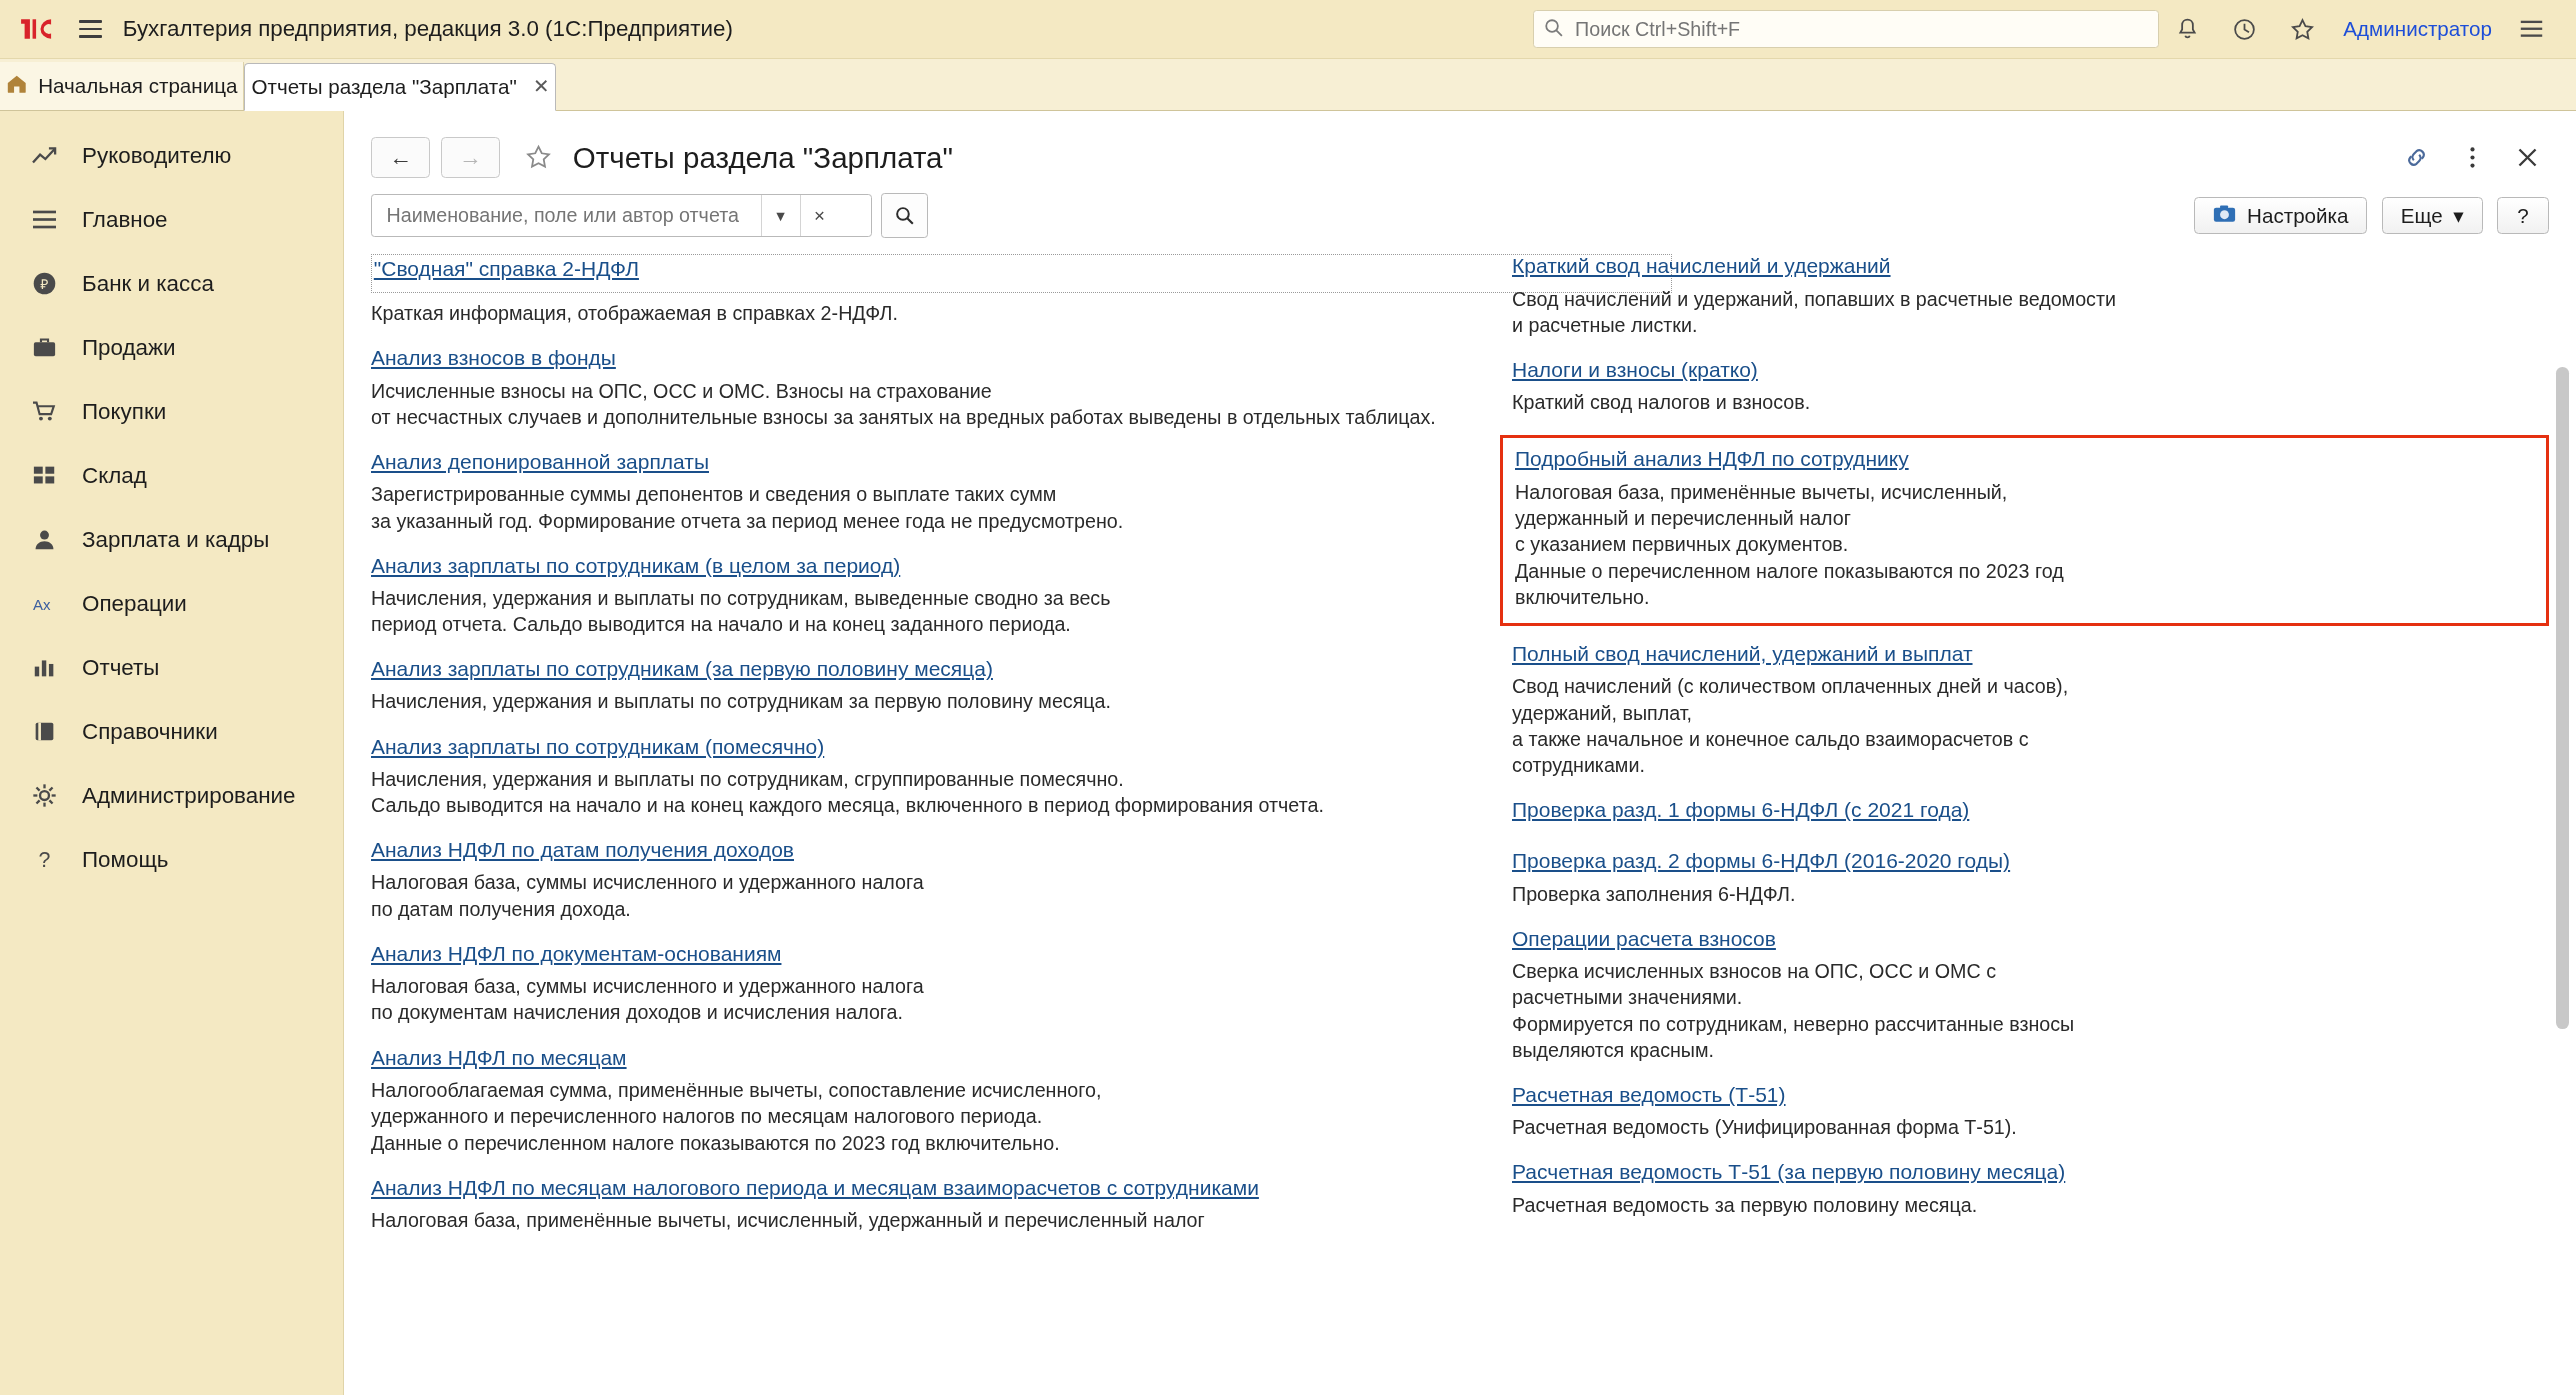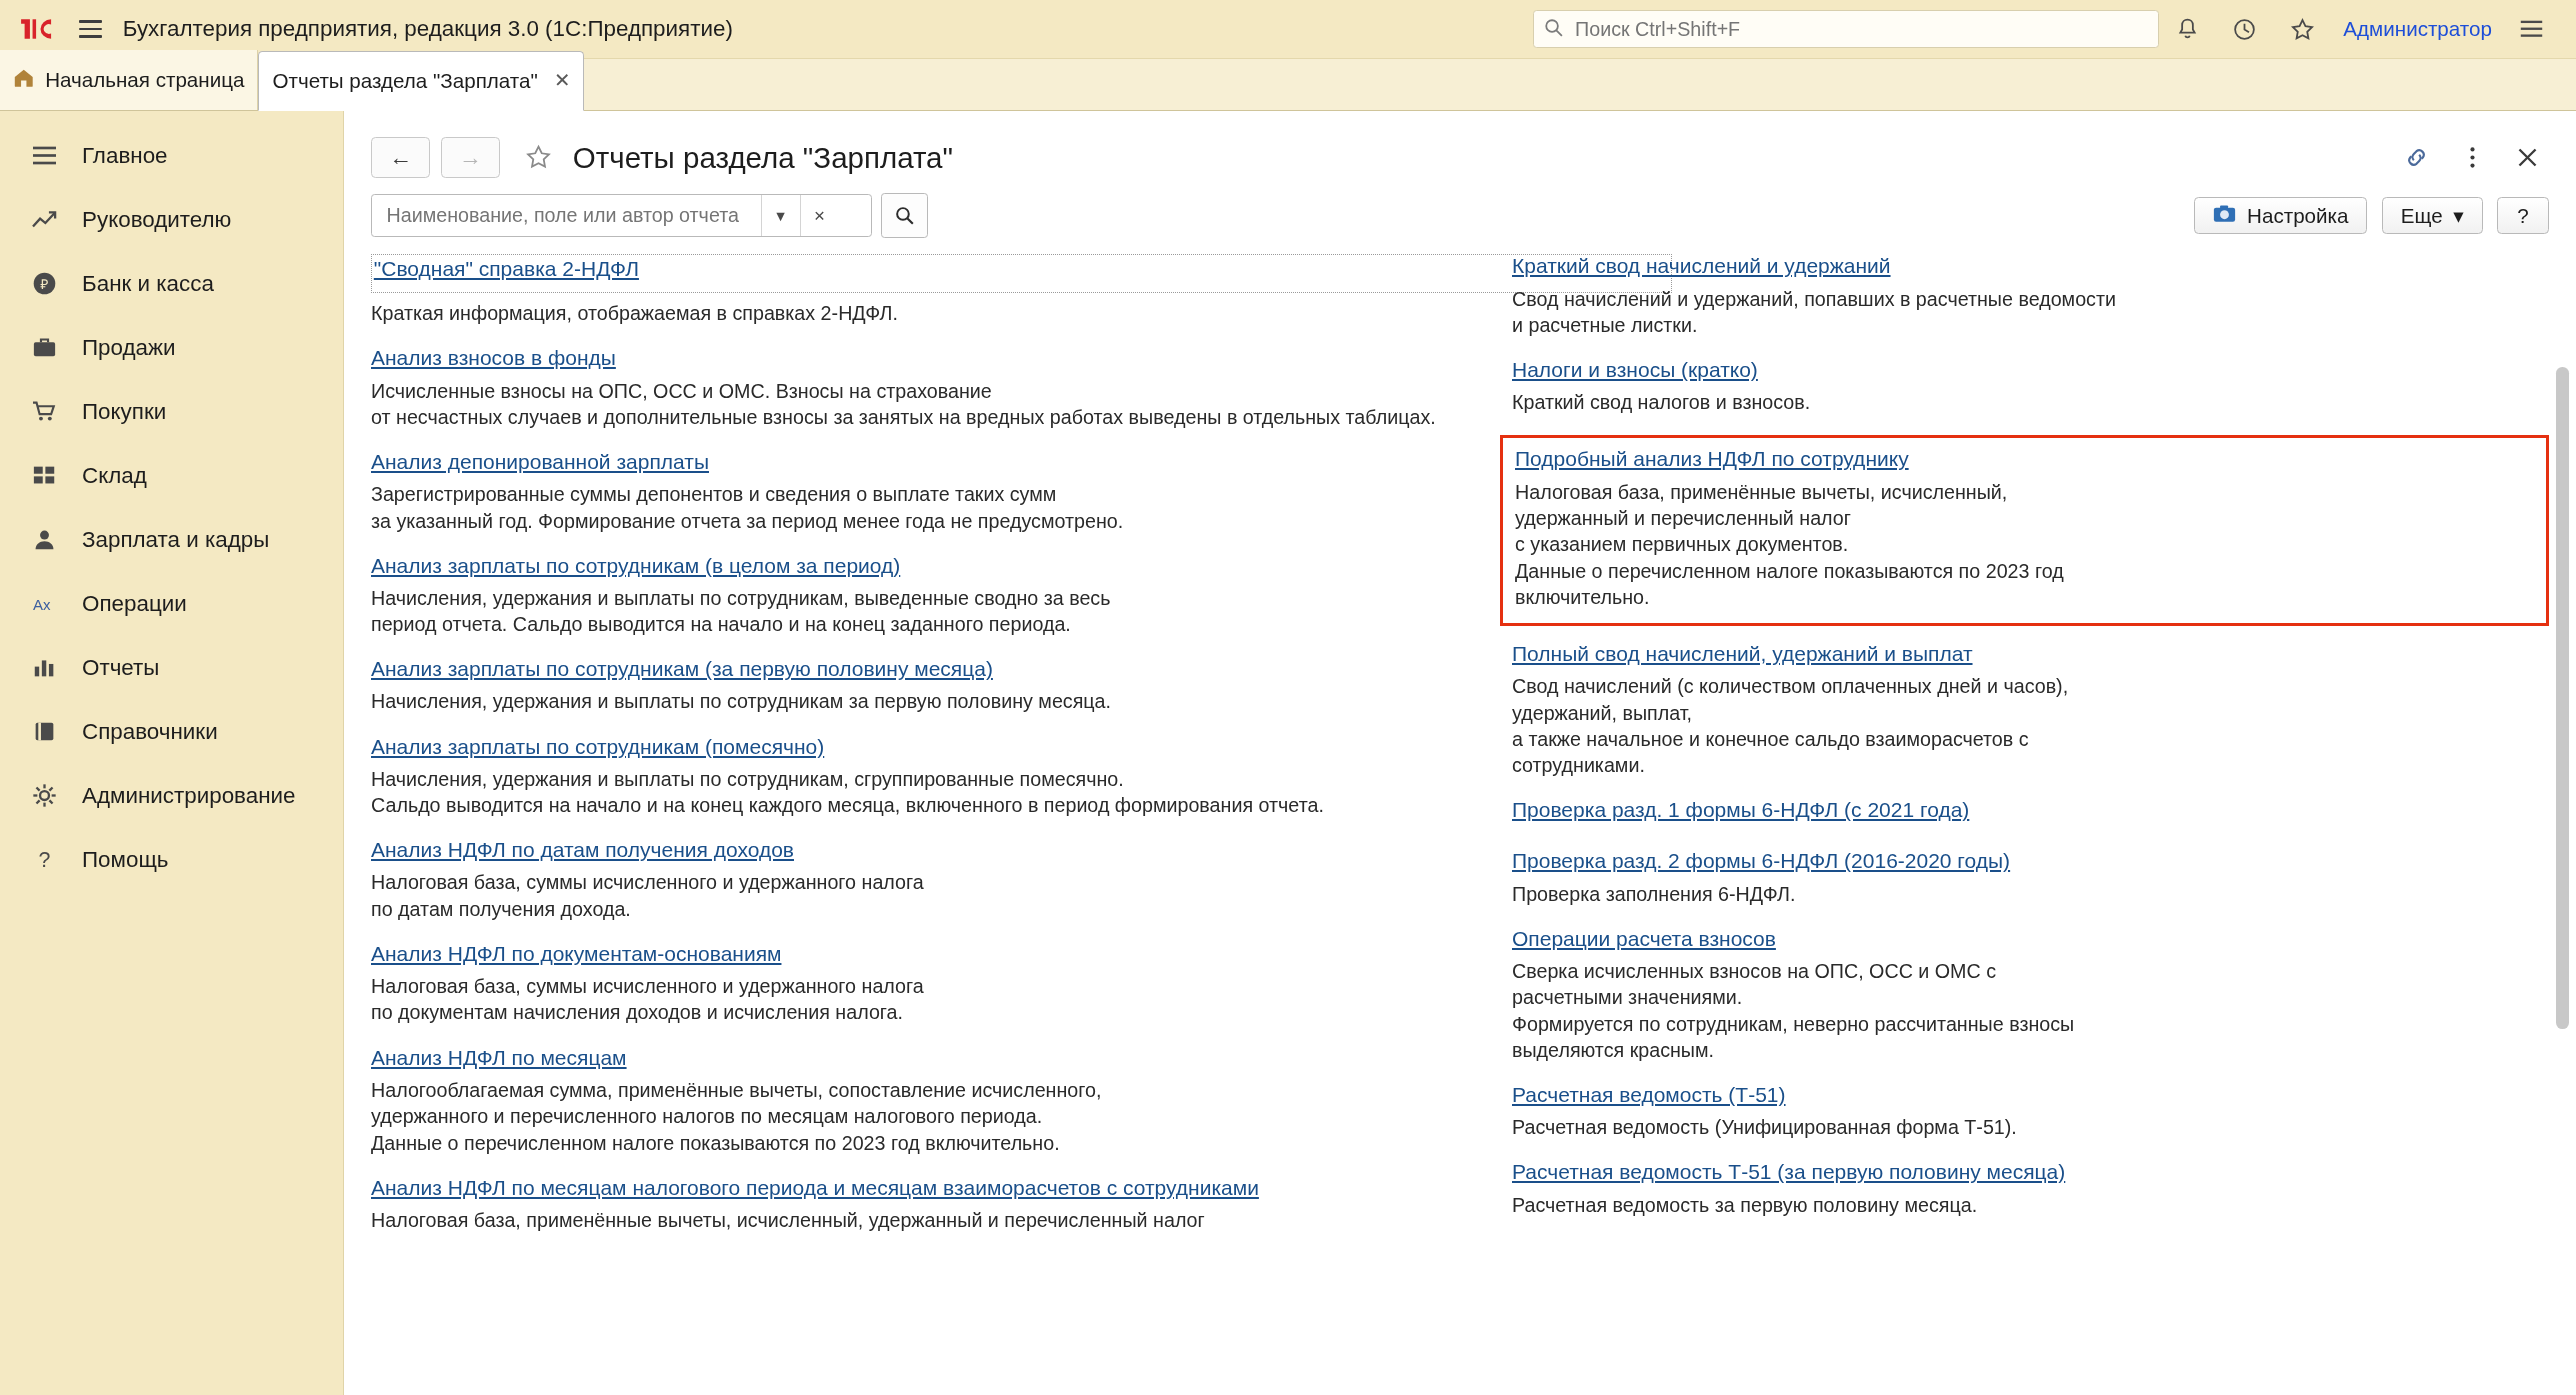--- a/index.html
+++ b/index.html
@@ -71,9 +71,9 @@
     border-bottom: 0.9px solid #cfc49a;
   }
   .tab {
-    height: 60px;
+    height: 48px;
     display: flex; align-items: center;
-    padding: 0 13px;
+    padding: 0 6px;
     font-size: 20.6px; color: #1d1d1d;
     border-right: 0.9px solid #ddd2a9;
     cursor: pointer;

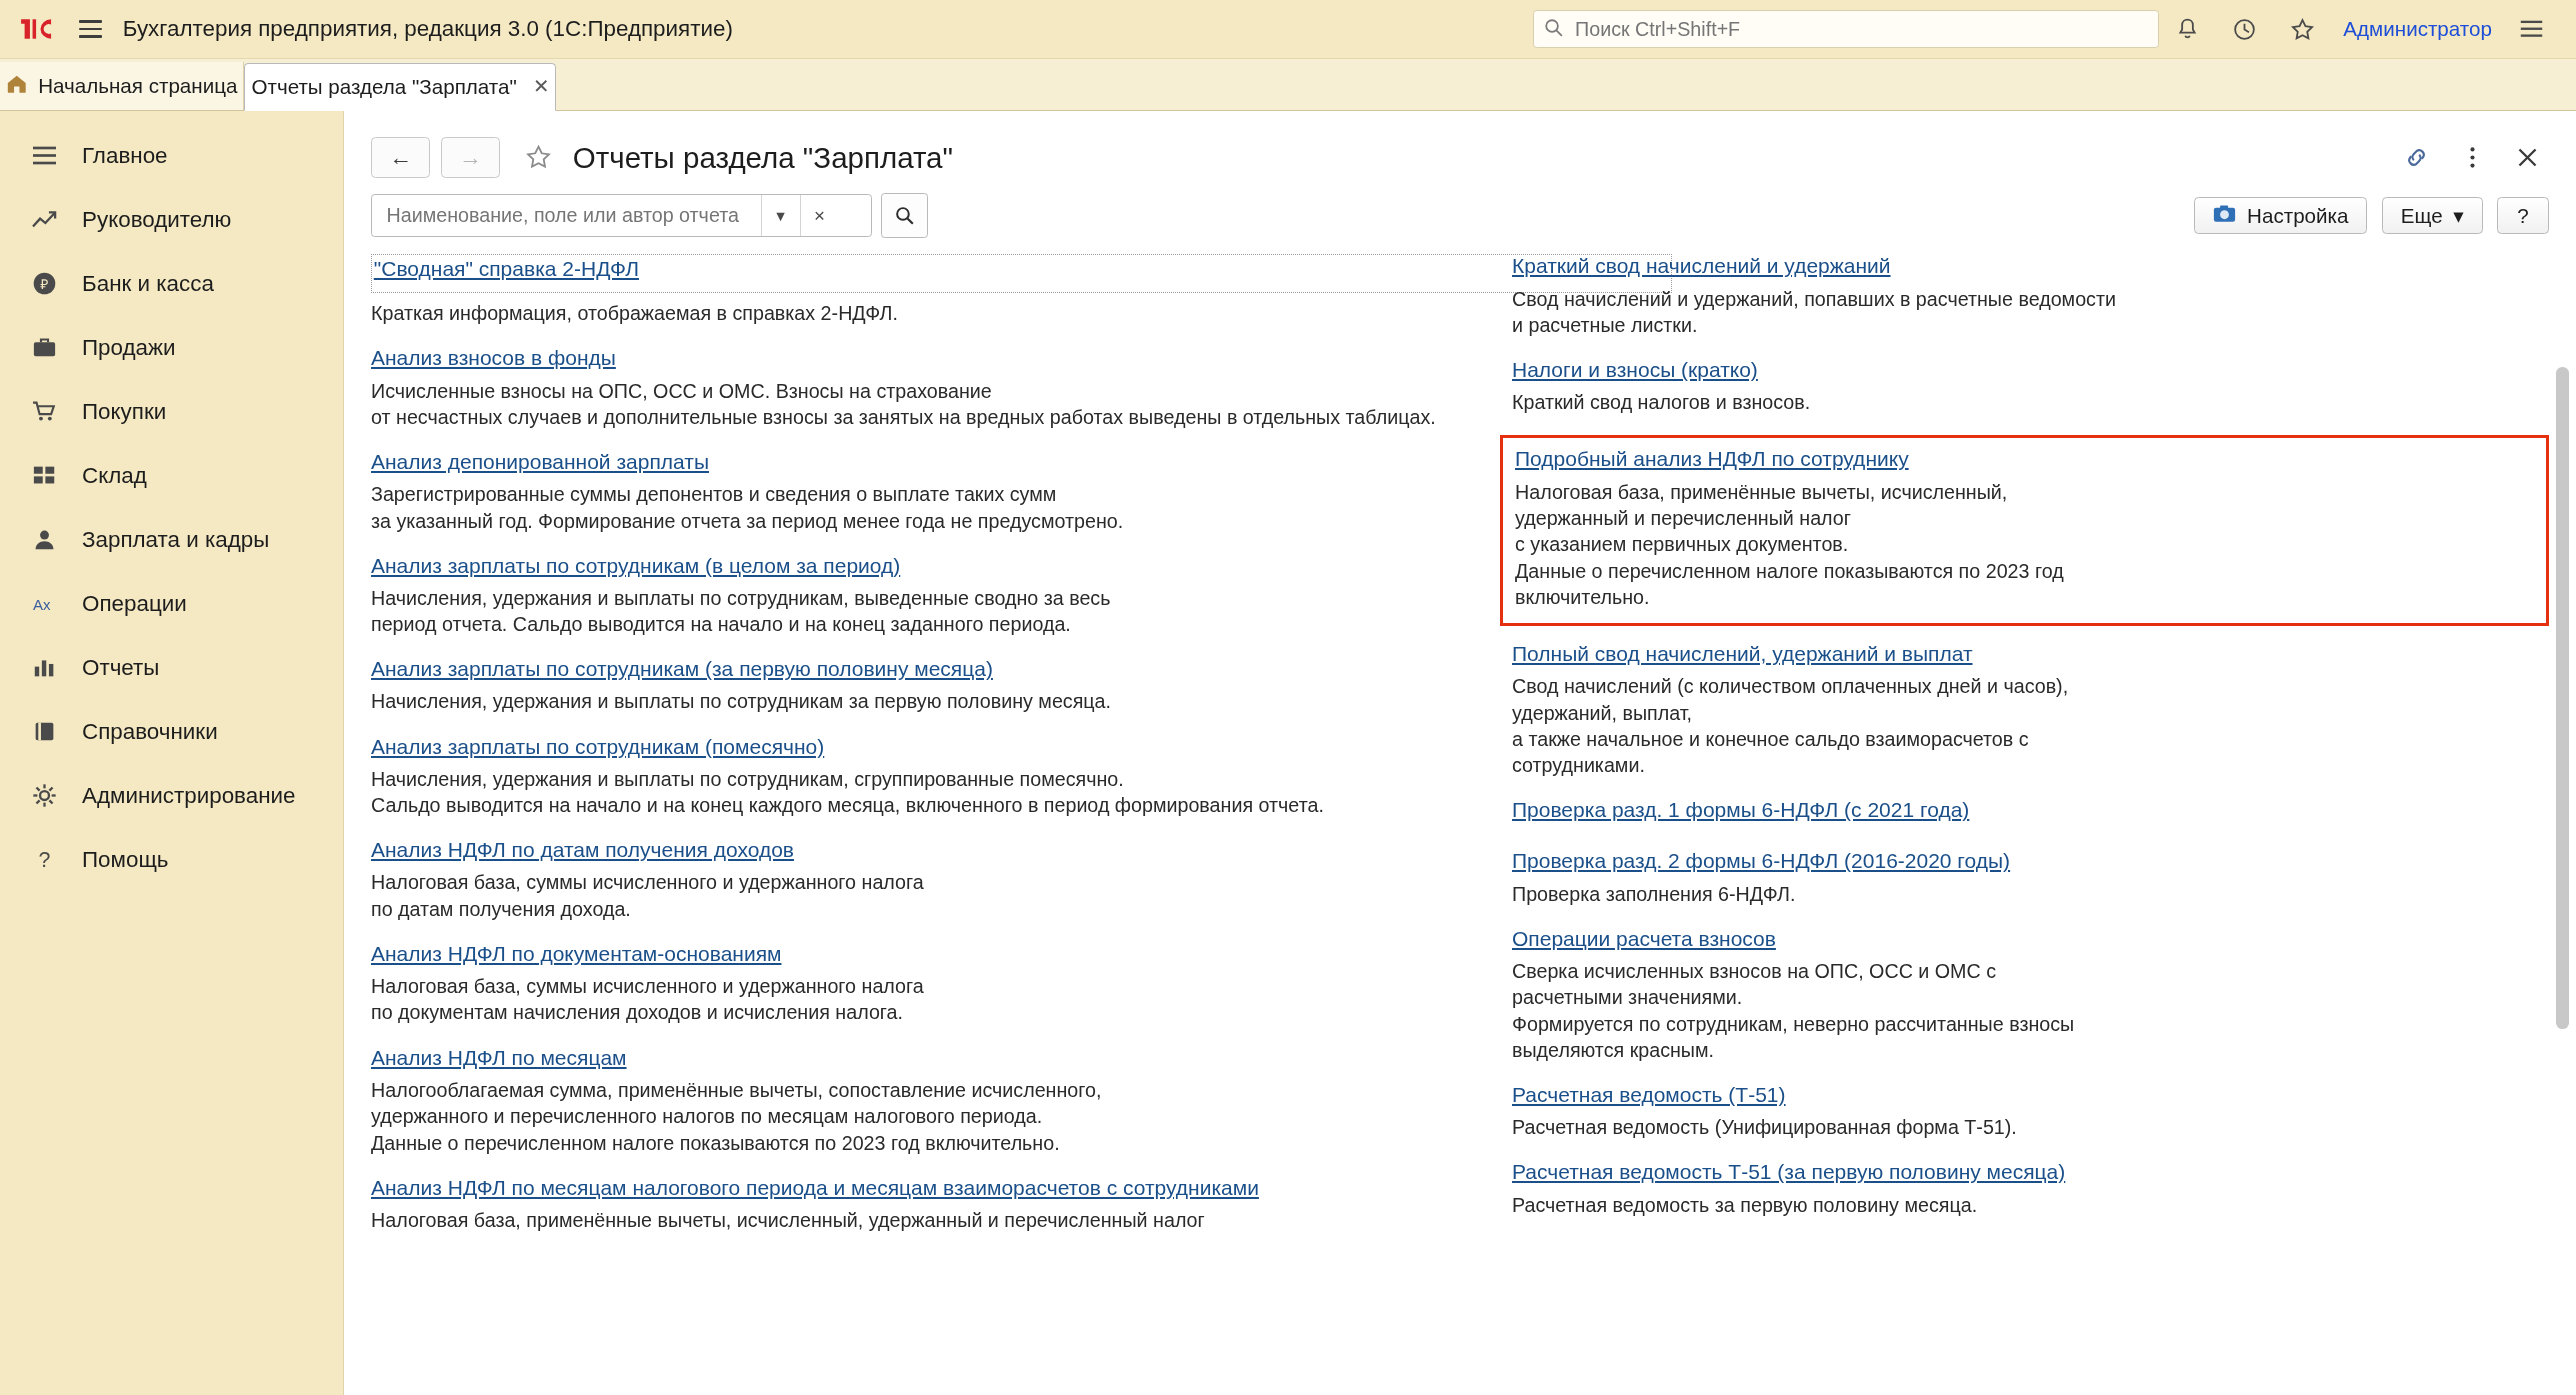--- a/index.html
+++ b/index.html
@@ -319,22 +319,22 @@
       <div class="side-item">
         <span class="side-ico">
           <svg width="27" height="23" viewBox="0 0 30 26">
+              <polyline points="2,21 10,12 16,17 27,5" fill="none" stroke="#4a4a4a" stroke-width="2.6"></polyline>
+              <polyline points="20,5 27,5 27,12" fill="none" stroke="#4a4a4a" stroke-width="2.6"></polyline>
+            </svg>
+        </span>
+        <span>Руководителю</span>
+      </div>
+
+      <div class="side-item">
+        <span class="side-ico">
+          <svg width="27" height="23" viewBox="0 0 30 26">
               <rect x="2" y="3" width="26" height="3" fill="#4a4a4a"></rect>
               <rect x="2" y="11.5" width="26" height="3" fill="#4a4a4a"></rect>
               <rect x="2" y="20" width="26" height="3" fill="#4a4a4a"></rect>
             </svg>
         </span>
         <span>Главное</span>
-      </div>
-
-      <div class="side-item">
-        <span class="side-ico">
-          <svg width="27" height="23" viewBox="0 0 30 26">
-              <polyline points="2,21 10,12 16,17 27,5" fill="none" stroke="#4a4a4a" stroke-width="2.6"></polyline>
-              <polyline points="20,5 27,5 27,12" fill="none" stroke="#4a4a4a" stroke-width="2.6"></polyline>
-            </svg>
-        </span>
-        <span>Руководителю</span>
       </div>
 
       <div class="side-item">

